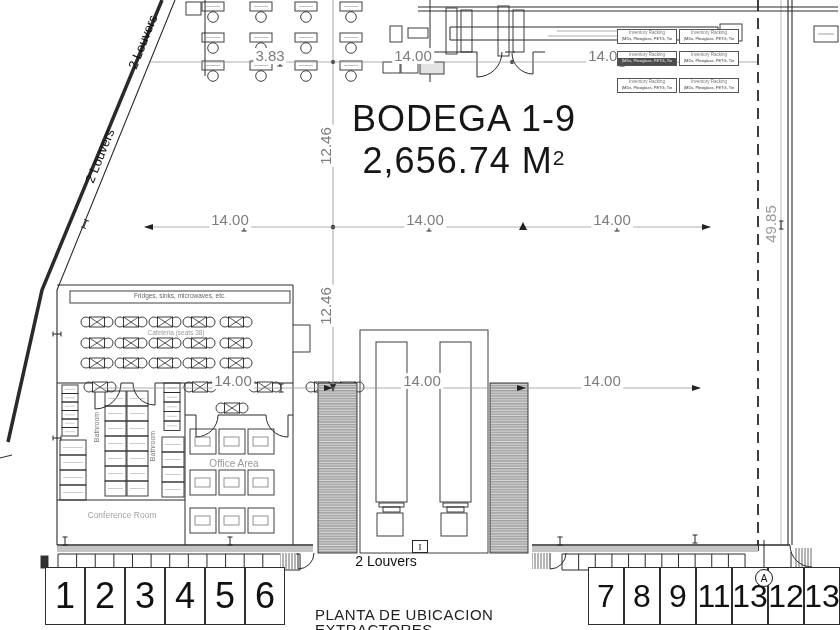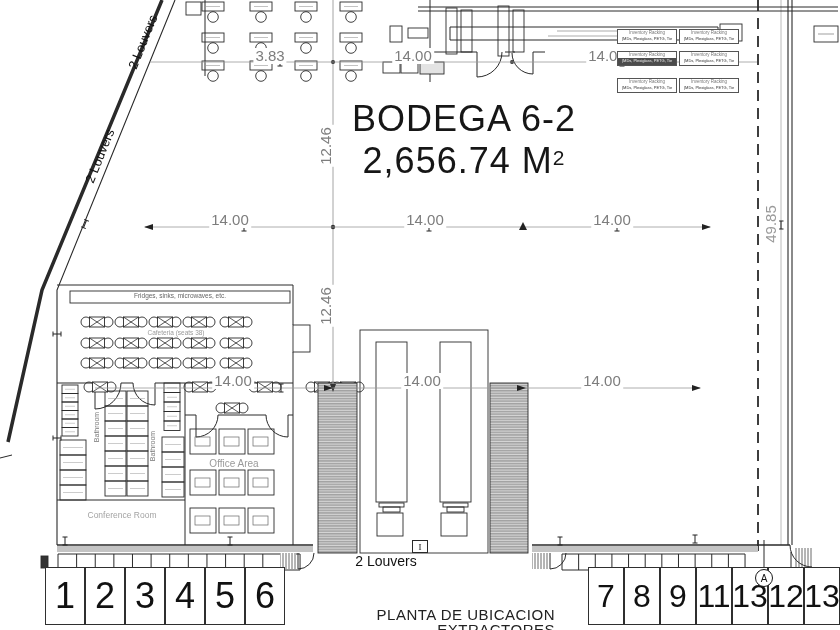--- a/index.html
+++ b/index.html
@@ -488,7 +488,7 @@
     </svg>
 
   <div class="title-block">
-    <div>BODEGA 6-2</div>
+    <div>BODEGA 1-9</div>
     <div class="l2">
       <span>2,656.74 M</span><span class="sup">2</span>
     </div>

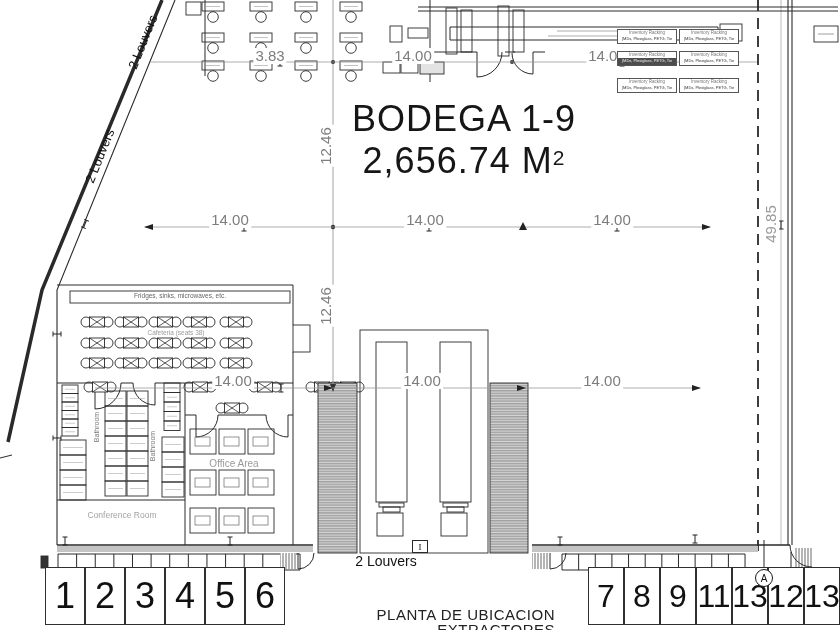--- a/index.html
+++ b/index.html
@@ -15,7 +15,7 @@
                font-size:36px;letter-spacing:1px;color:#161616}
   .title-block .l2{}
   .title-block .sup{font-size:21px;vertical-align:8px}
-  .caption{position:absolute;left:315px;width:240px;text-align:right;font-size:15px;color:#222;letter-spacing:.5px}
+  .caption{position:absolute;left:315px;width:240px;text-align:left;font-size:15px;color:#222;letter-spacing:.5px}
   .bay{position:absolute;border:1.3px solid #2f2f2f;background:#fff;display:flex;
        align-items:center;justify-content:center;color:#111;box-sizing:border-box}
   .bayL{font-size:36px}.bayR{font-size:32px}

